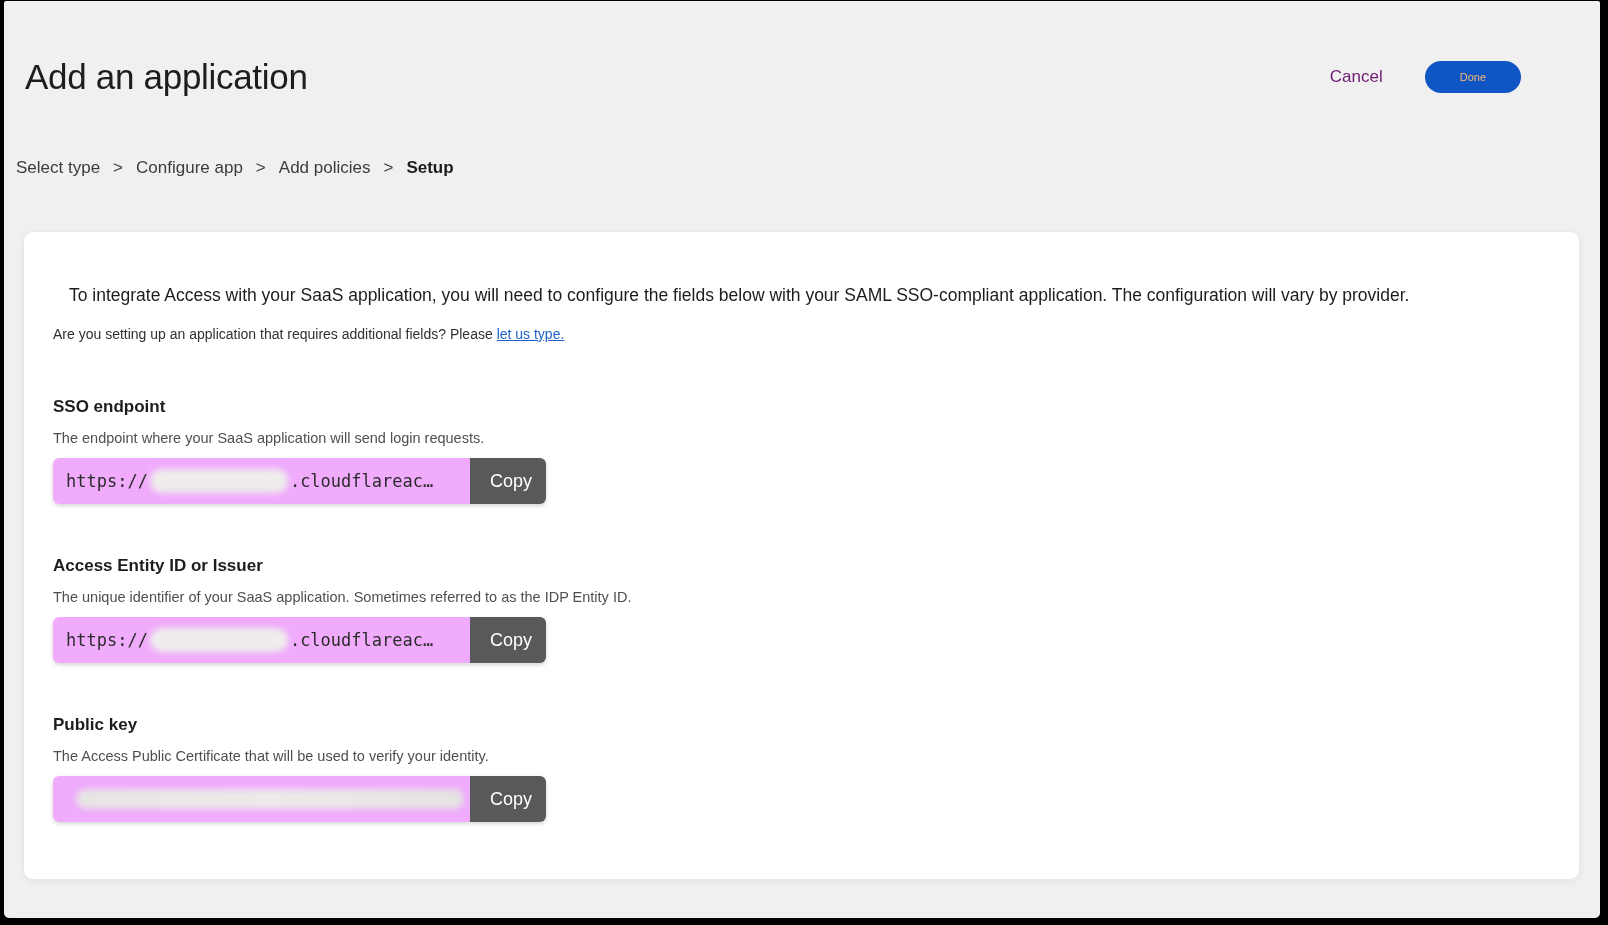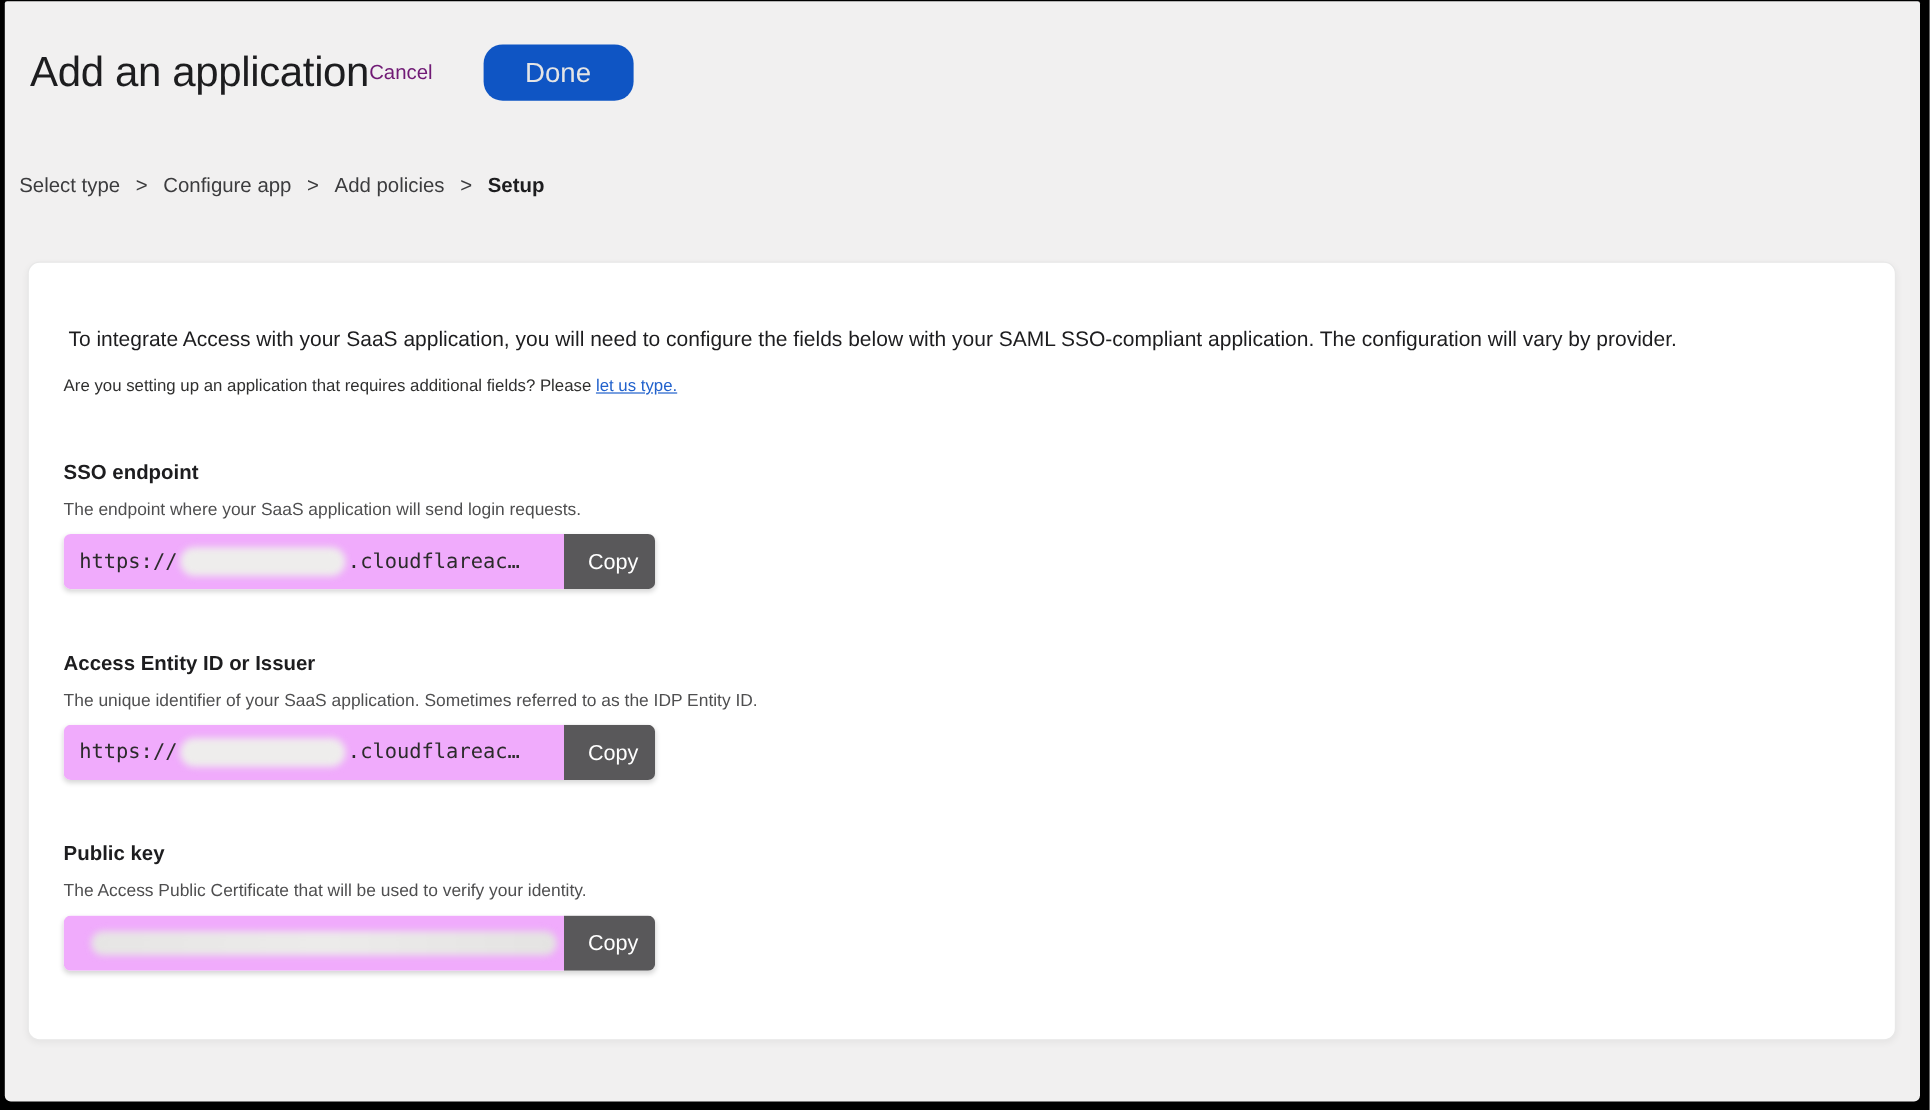--- a/index.html
+++ b/index.html
@@ -20,9 +20,9 @@
   
   .topbar {
     display: flex;
-    justify-content: flex-start;
+    justify-content: space-between;
     align-items: center;
-    padding: 36px 79px 0 21px;
+    padding: 56px 79px 0 21px;
   }
   .page-title {
     margin: 0;

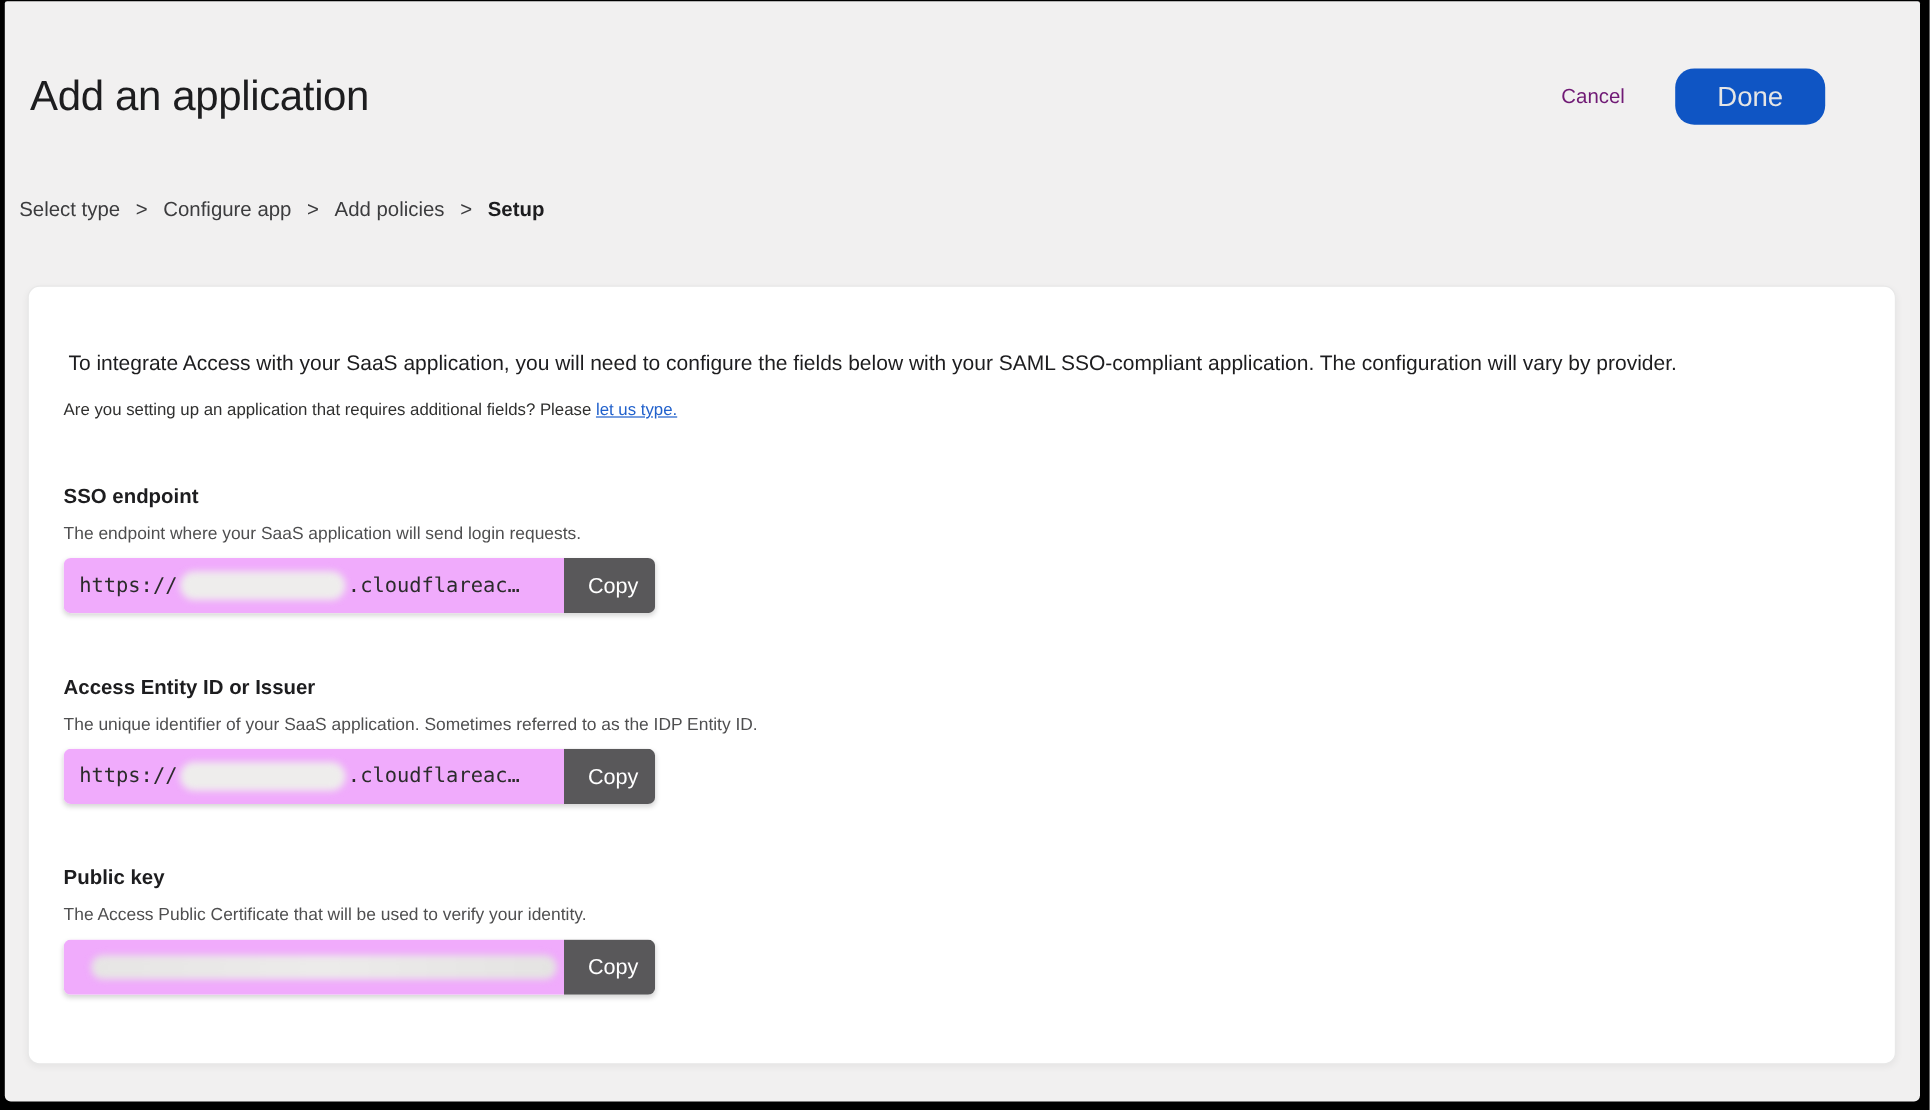--- a/index.html
+++ b/index.html
@@ -40,9 +40,9 @@
   }
   .done-btn {
     background: #0f55c4;
-    color: #e5e5e5;
+    color: #fdba74;
     font-family: "Liberation Sans", sans-serif;
-    font-size: 23px;
+    font-size: 11px;
     border: none;
     border-radius: 16px;
     padding: 10px 35px;

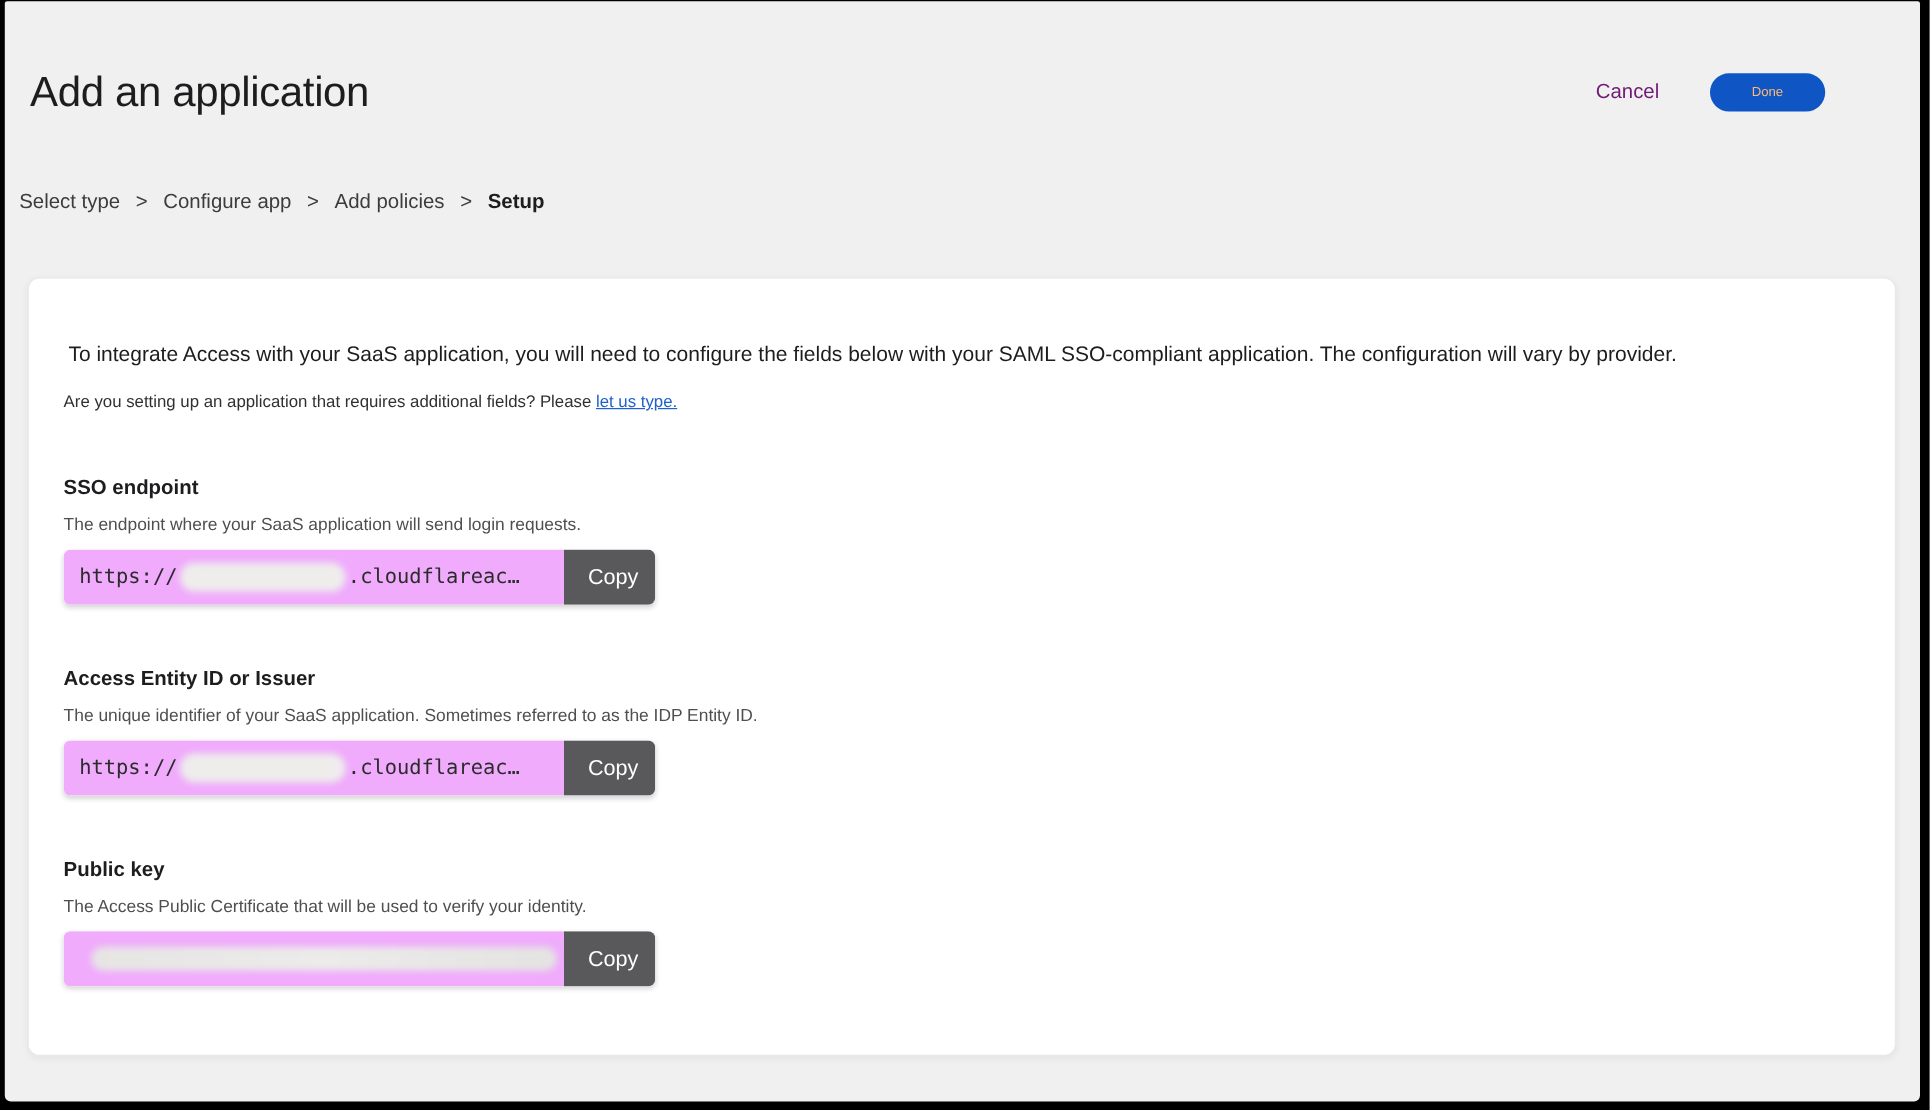--- a/index.html
+++ b/index.html
@@ -75,7 +75,7 @@
     color: #1d1d1f;
   }
   .intro {
-    margin: 24px 0 0 4px;
+    margin: 24px 0 0 16px;
     font-size: 17.5px;
     color: #1d1d1f;
     line-height: 1.2;

